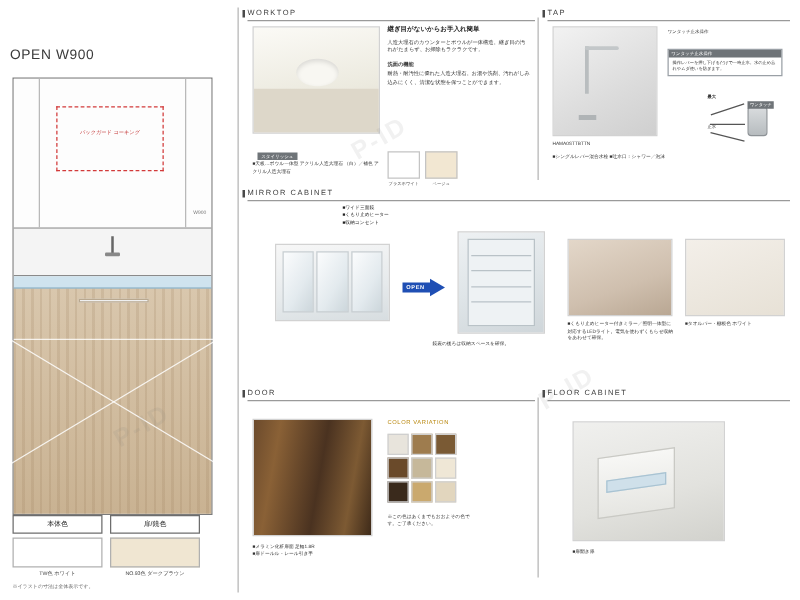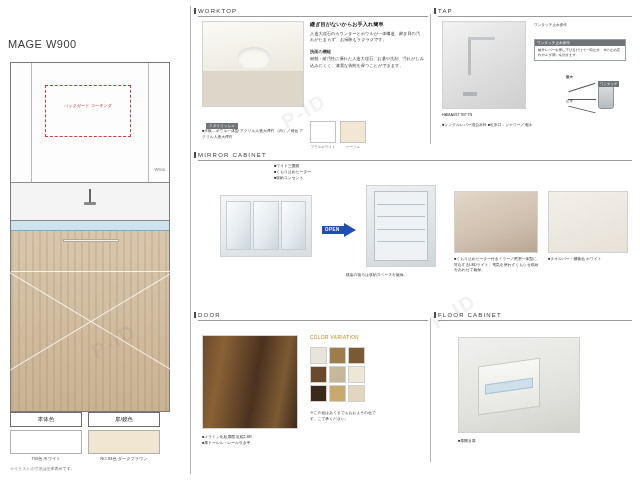--- a/index.html
+++ b/index.html
@@ -235,7 +235,7 @@
 <div class="page">
 
   <div class="left-col">
-    <div class="product-title">MAGE W900</div>
+    <div class="product-title">OPEN W900</div>
 
     <div class="drawing">
       <div class="dw-top">

